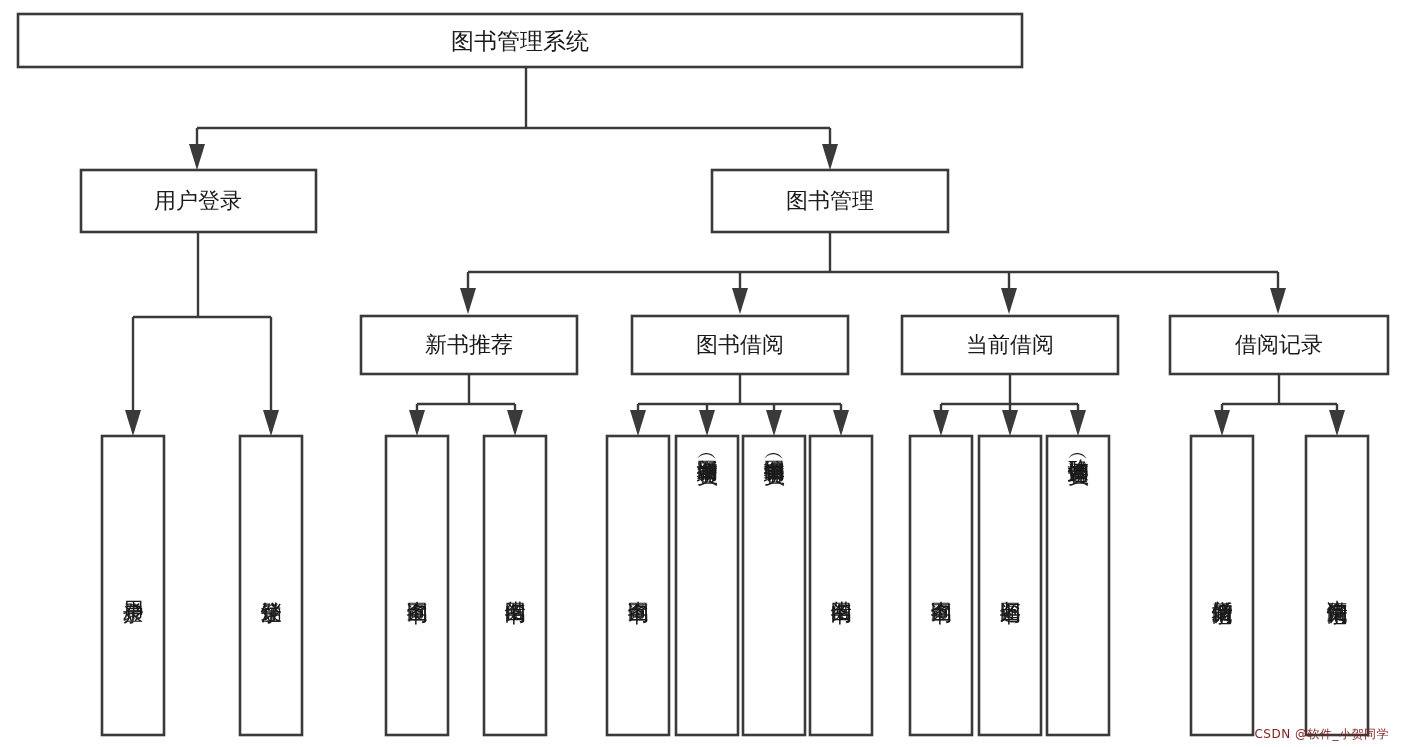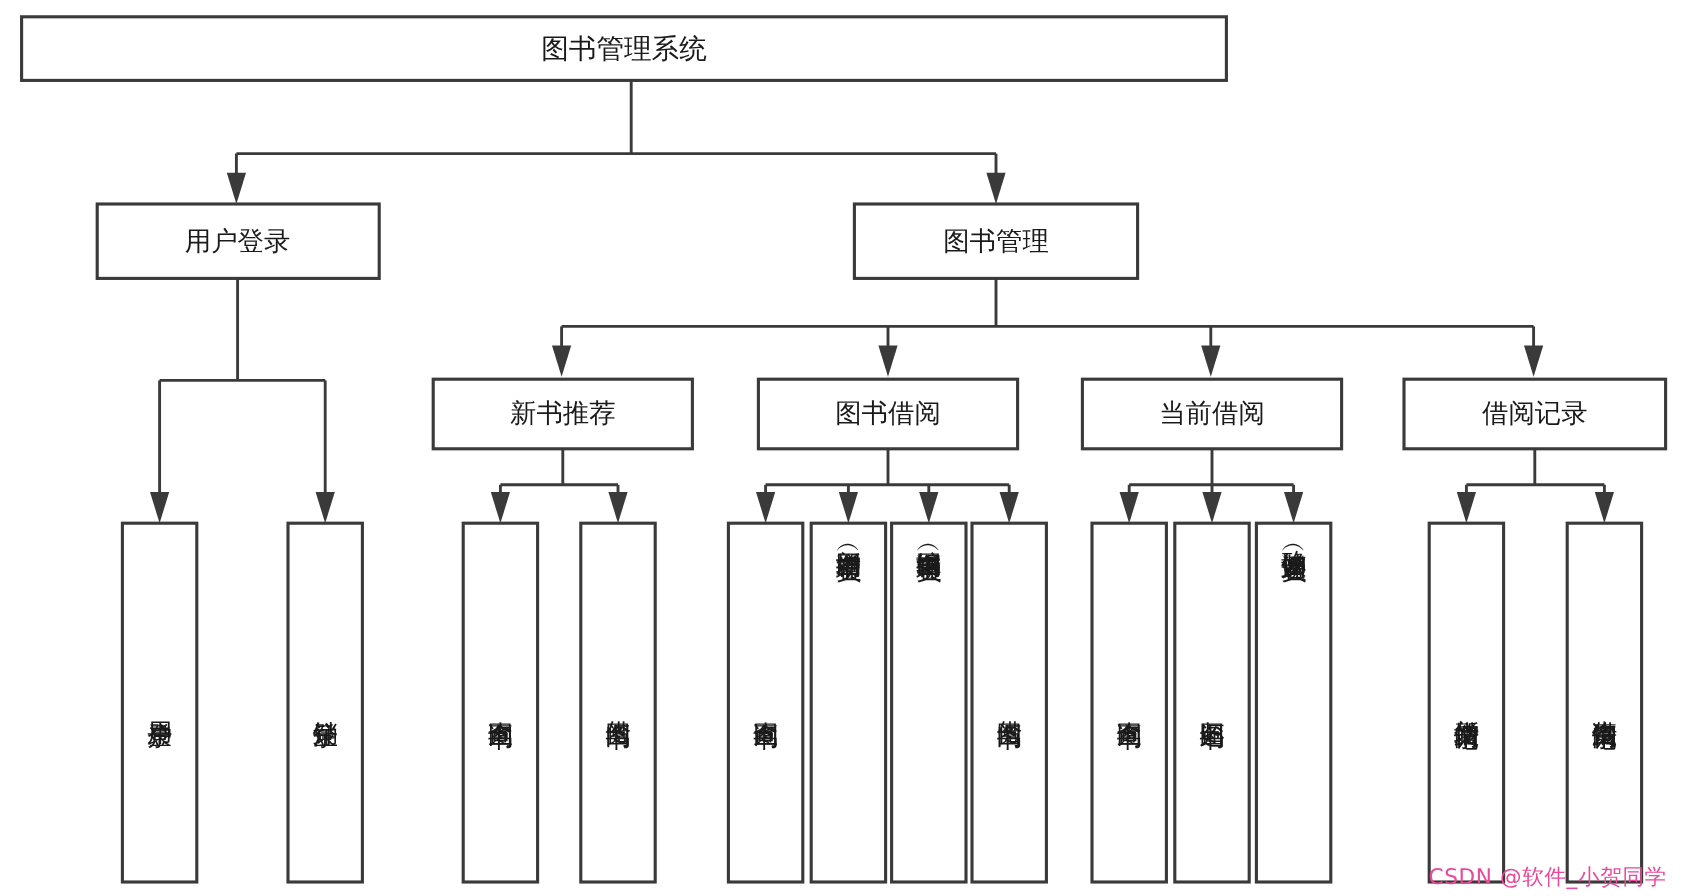--- a/index.html
+++ b/index.html
@@ -76,8 +76,8 @@
     right: 16px;
     bottom: 4px;
     font-family: "DejaVu Sans", "Liberation Sans", sans-serif;
-    font-size: 18px;
-    color: #ec4899;
+    font-size: 12px;
+    color: #7f1d1d;
     white-space: nowrap;
     letter-spacing: 0.5px;
   }

